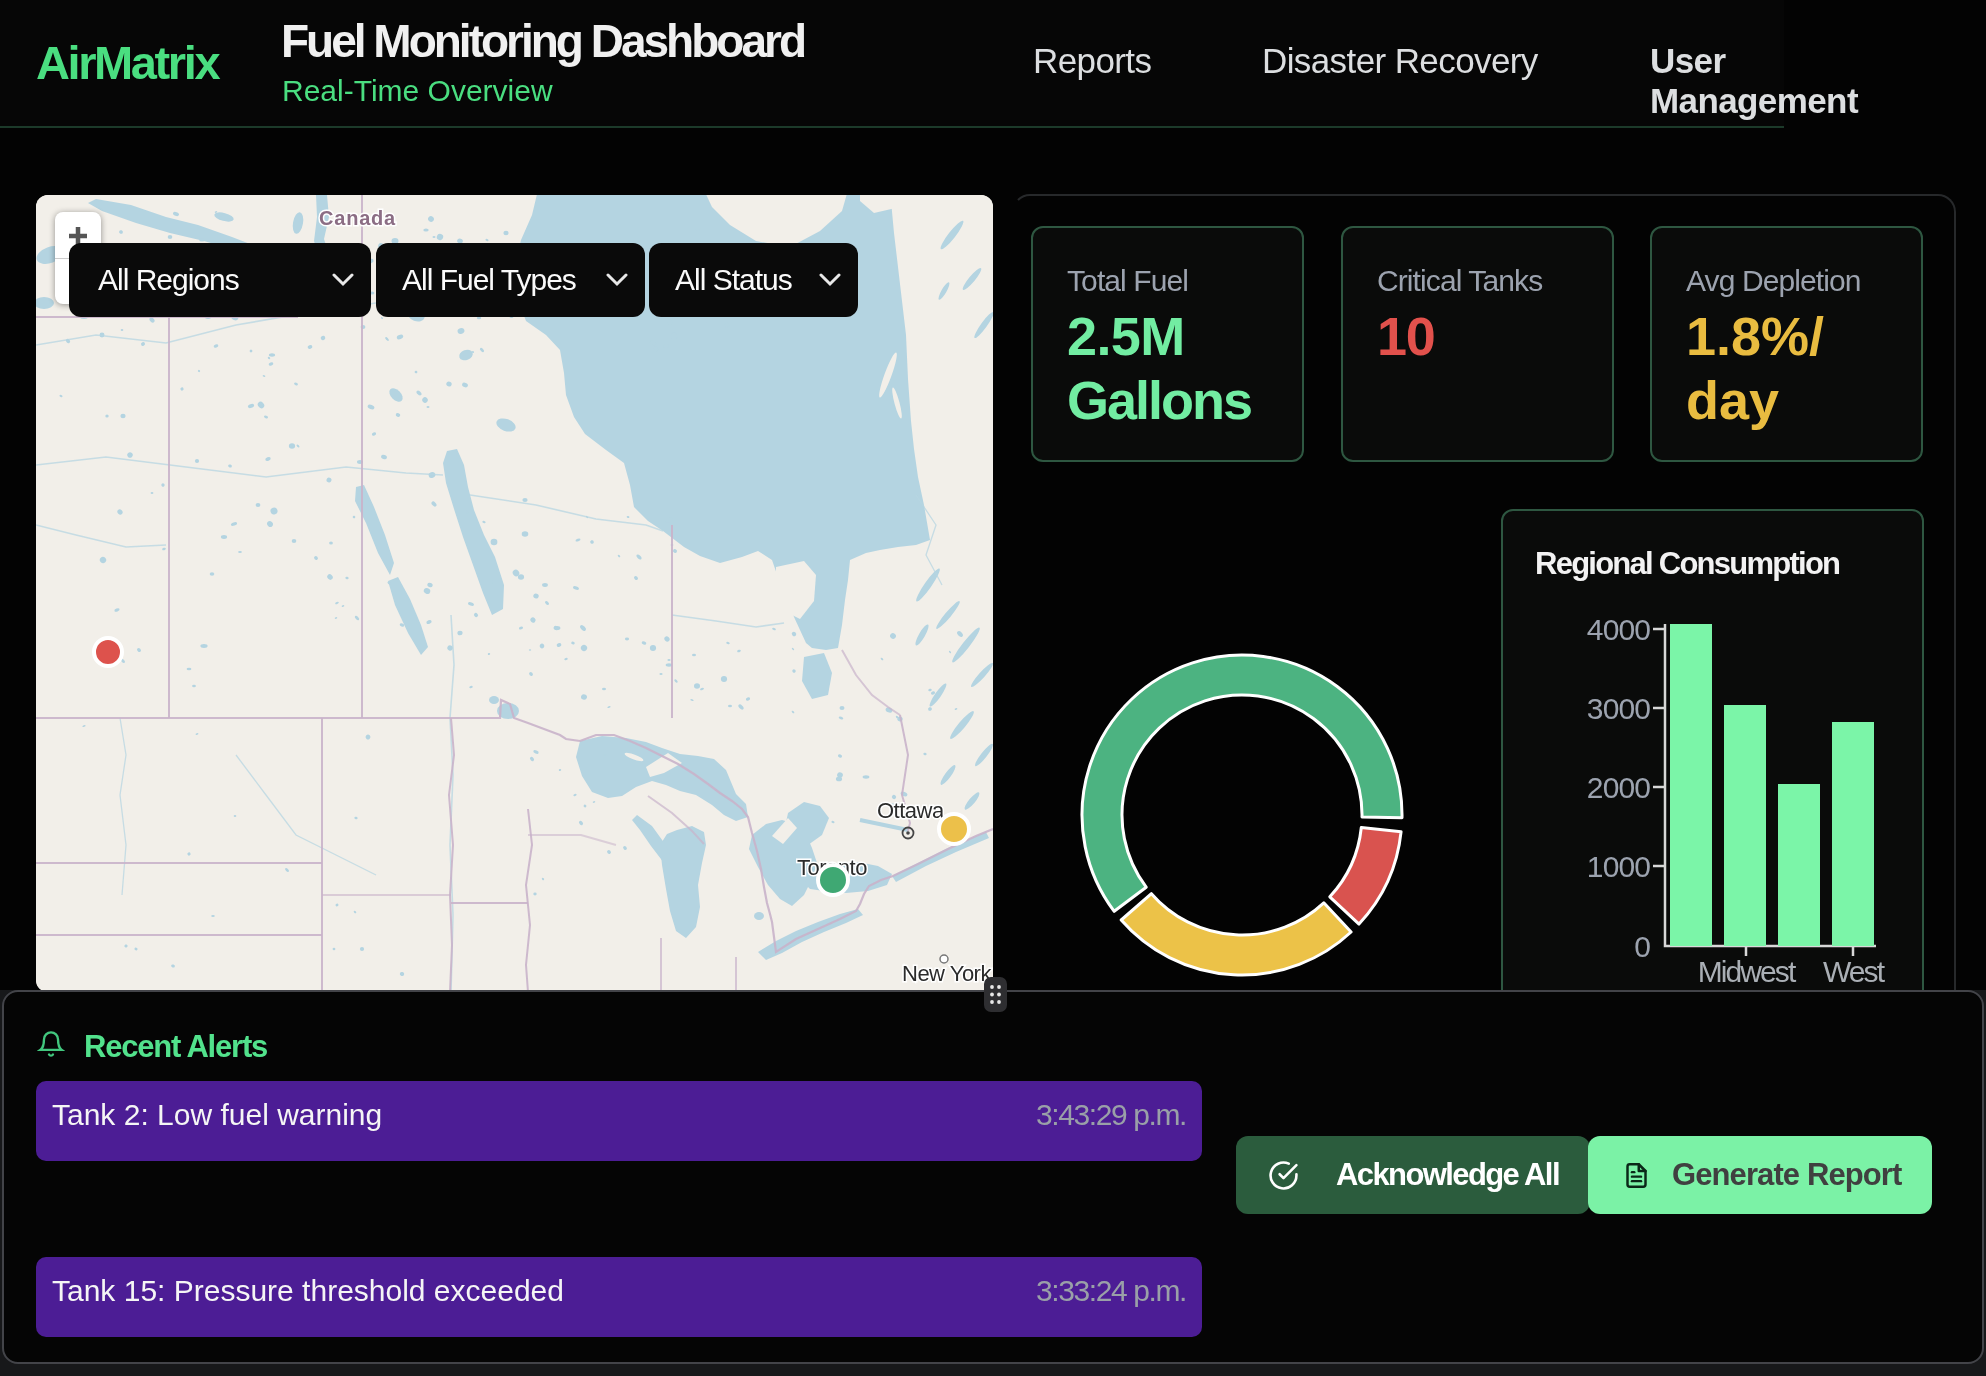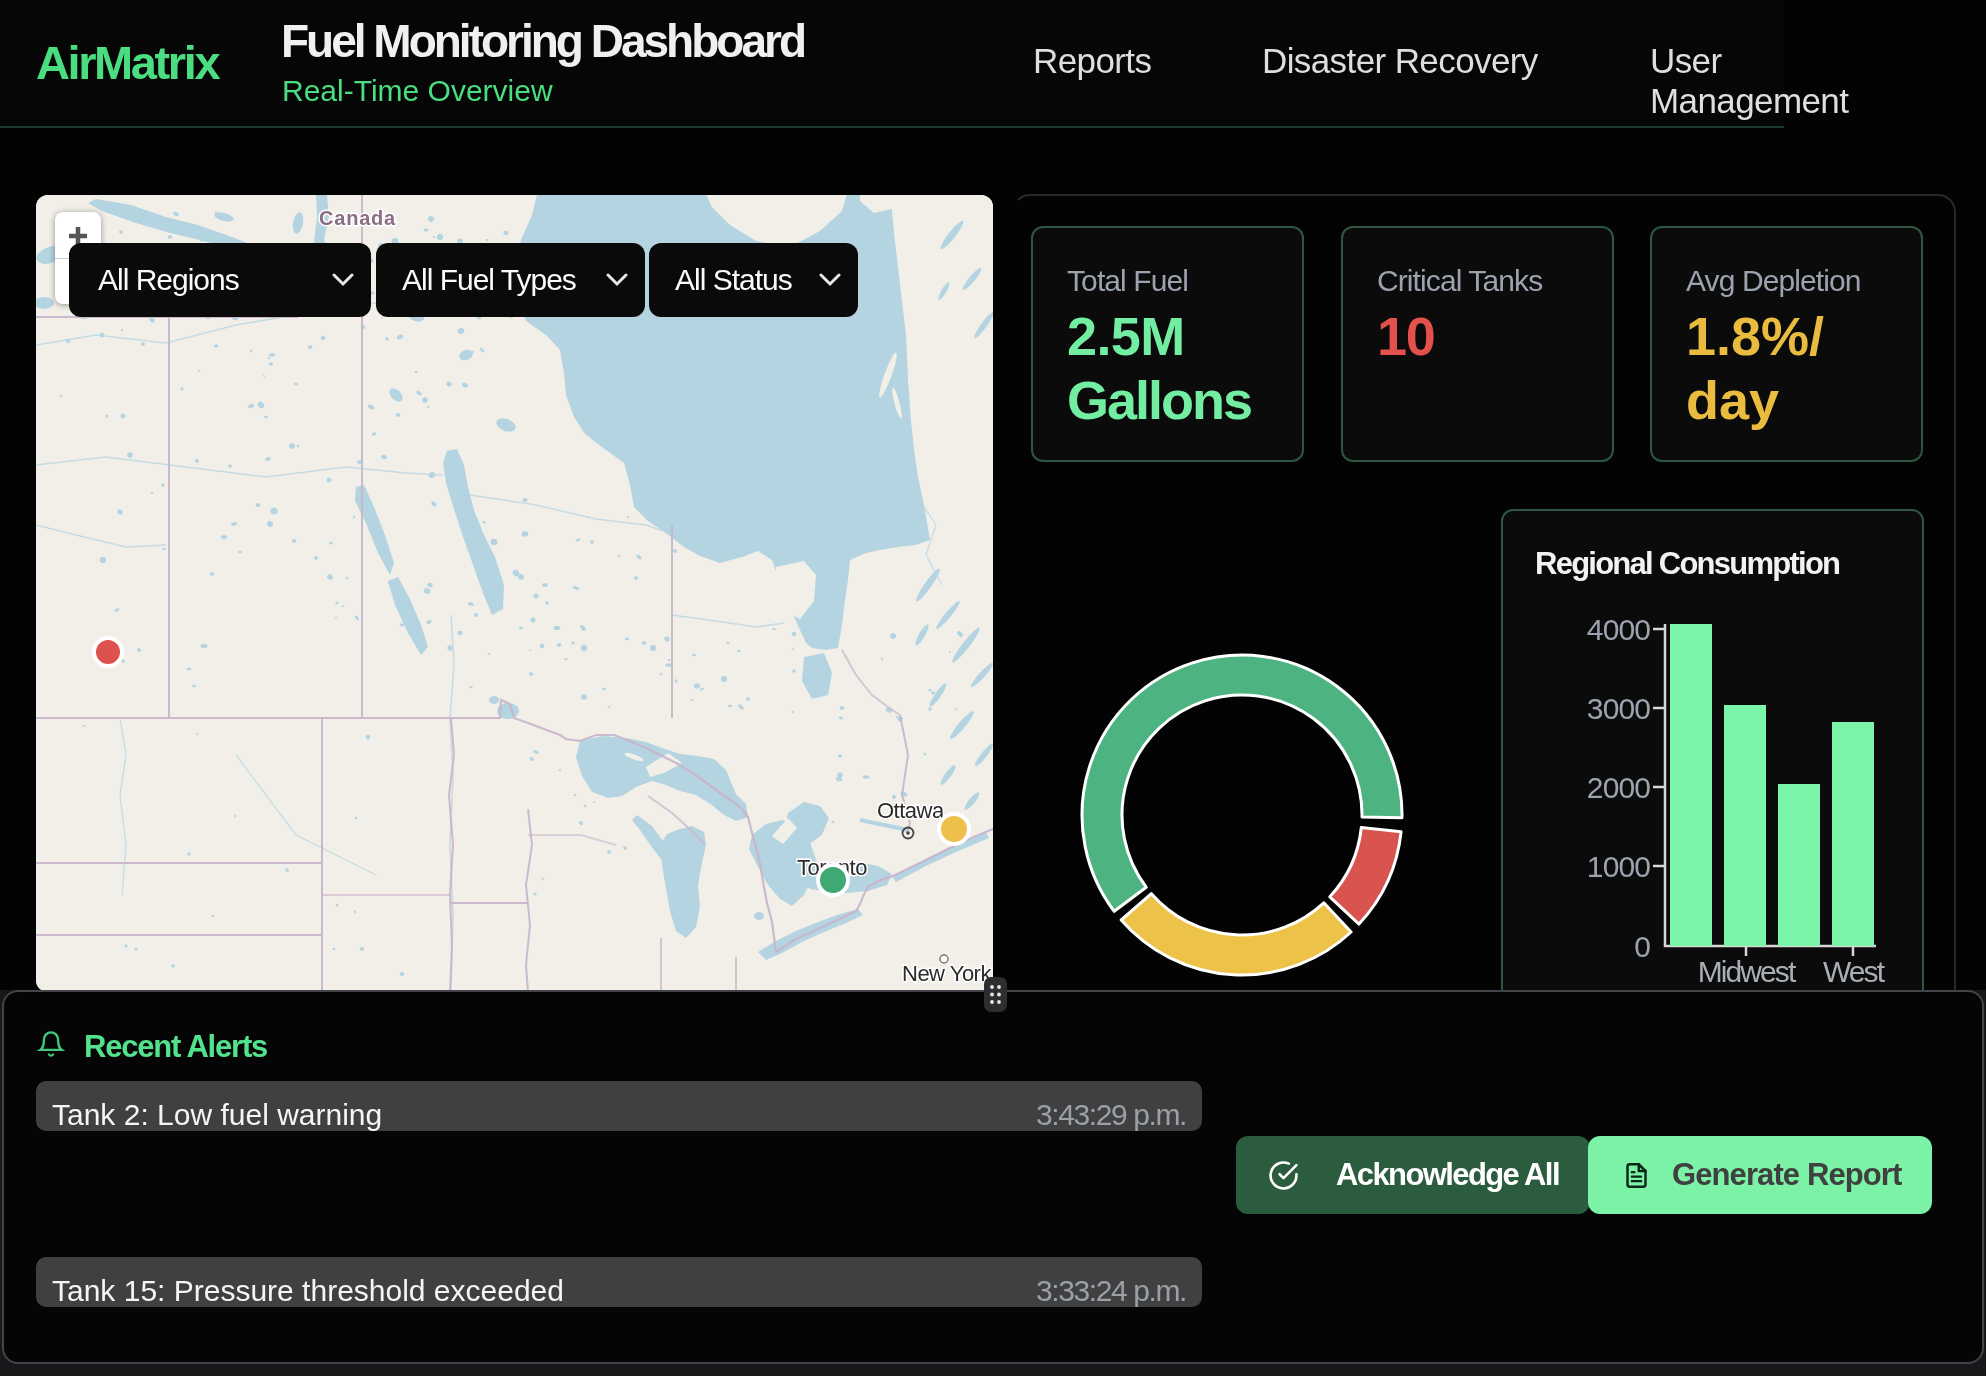--- a/index.html
+++ b/index.html
@@ -54,7 +54,7 @@
     <div id="hsub">Real-Time Overview</div>
     <div class="nav" id="nav1" style="left:1033px;">Reports</div>
     <div class="nav" id="nav2" style="left:1262px;">Disaster Recovery</div>
-    <div class="nav" id="nav3" style="left:1650px;">User Management</div>
+    <div class="nav" id="nav3" style="left:1650px;font-weight:bold;">User Management</div>
   </div>
 
   <div id="rightbox"></div>

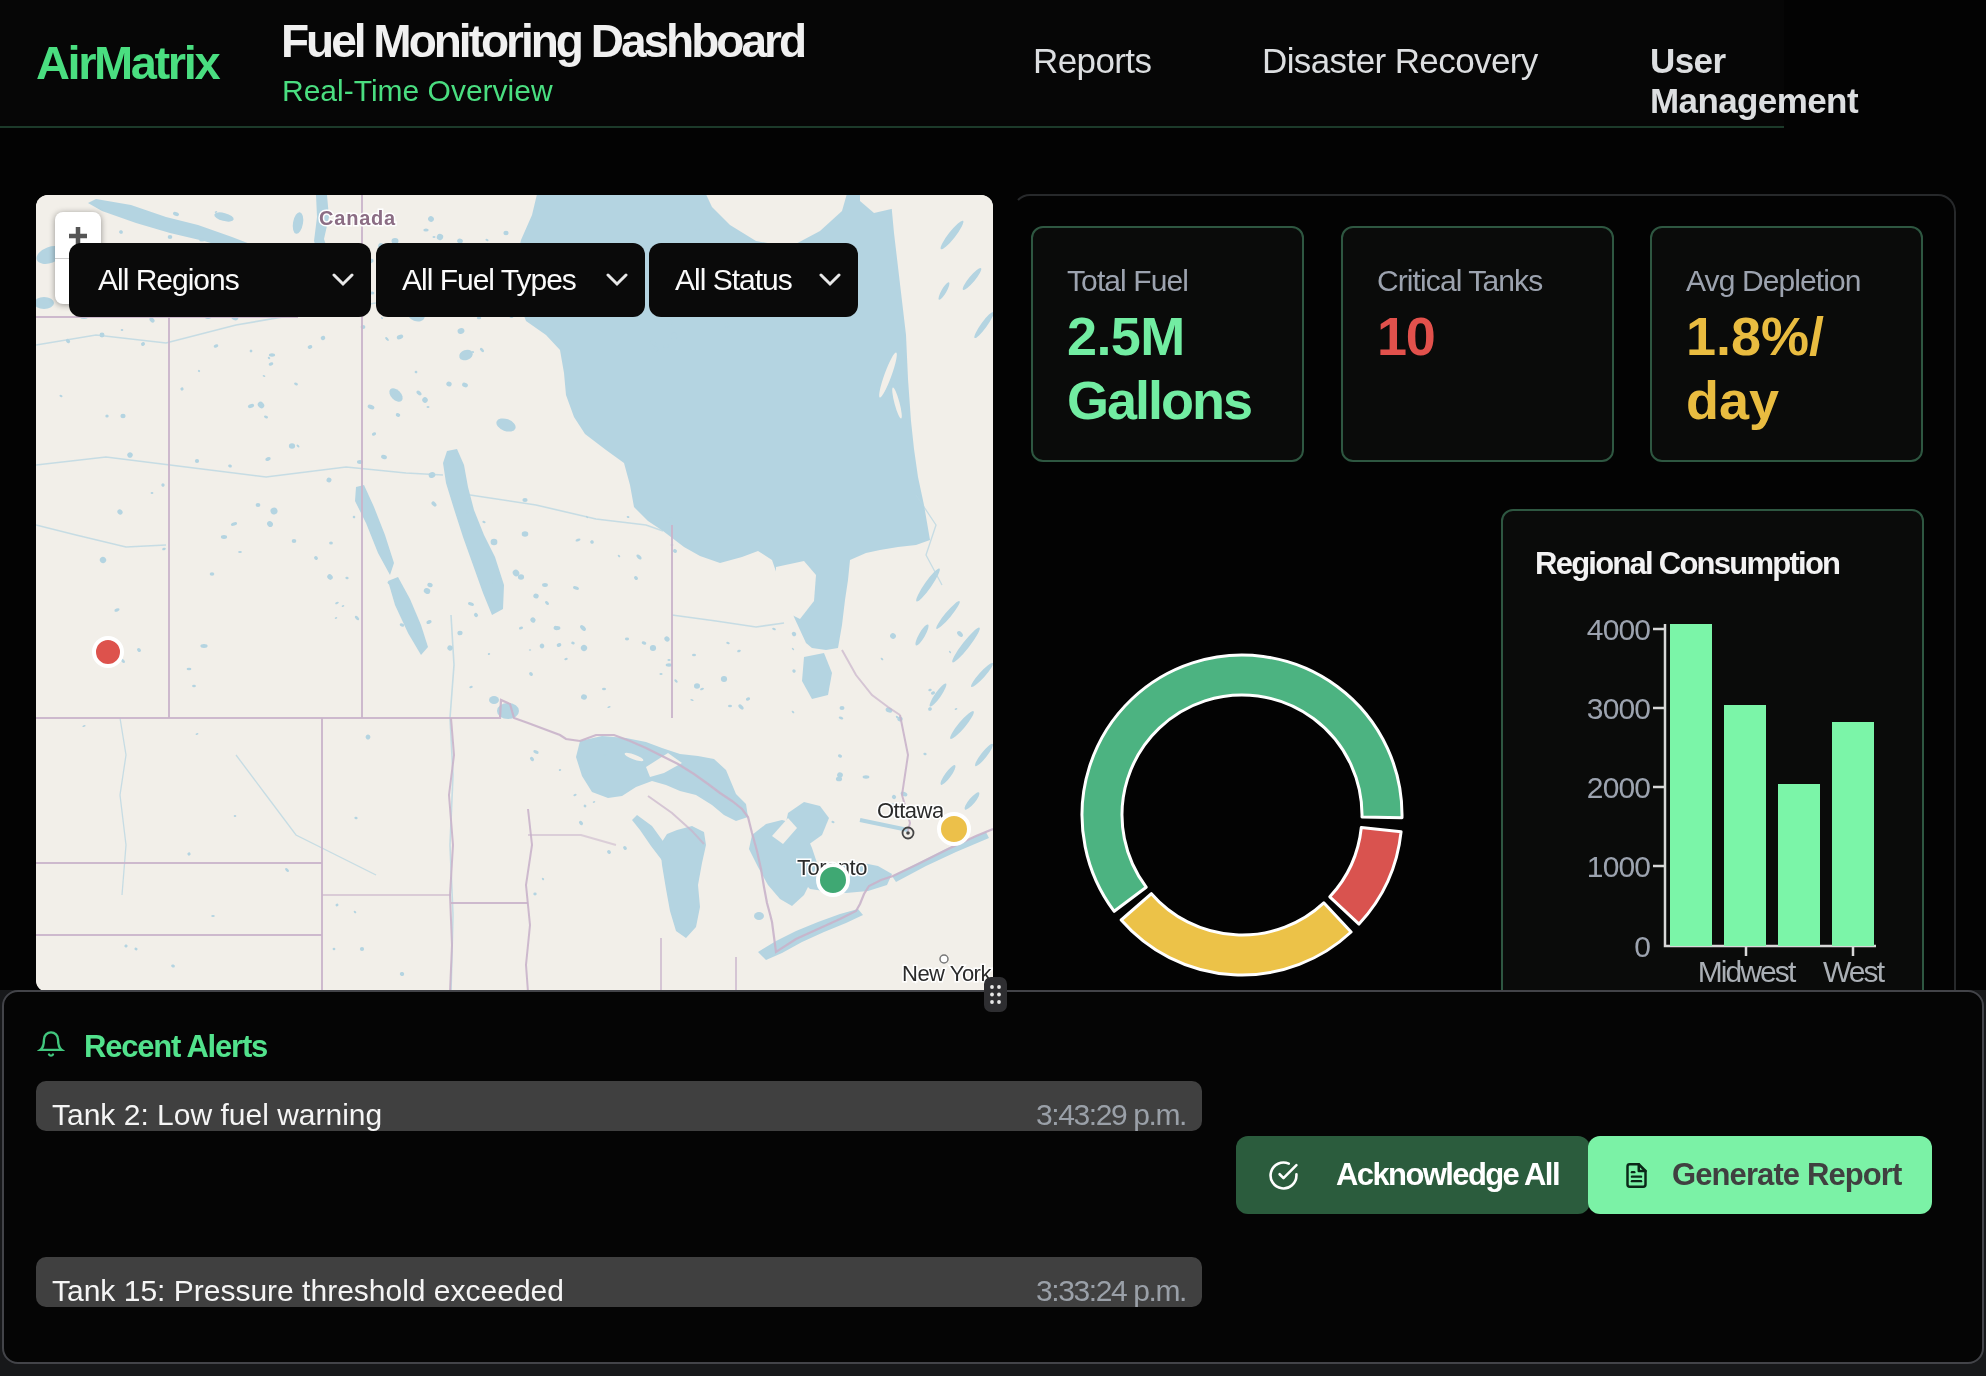--- a/index.html
+++ b/index.html
@@ -37,7 +37,7 @@
 #alerts { position:absolute; left:2px; top:990px; width:1982px; height:374px; background:#050505;
   border:2px solid #434449; border-radius:16px; }
 #ra { position:absolute; left:84px; top:1029px; font-size:31px; font-weight:700; color:#52e28c; letter-spacing:-1.2px; }
-.arow { position:absolute; left:36px; width:1166px; height:50px; background:#404040; border-radius:10px; }
+.arow { position:absolute; left:36px; width:1166px; height:80px; background:#4c1d95; border-radius:10px; }
 .atext { position:absolute; left:16px; top:17px; font-size:30px; font-weight:400; color:#f5f5f5; letter-spacing:0px; }
 .atime { position:absolute; right:16px; top:17px; font-size:30px; font-weight:400; color:#9aa0a8; letter-spacing:-1.4px; }
 .btn { position:absolute; top:1136px; height:78px; border-radius:12px; font-size:31px; font-weight:700;

